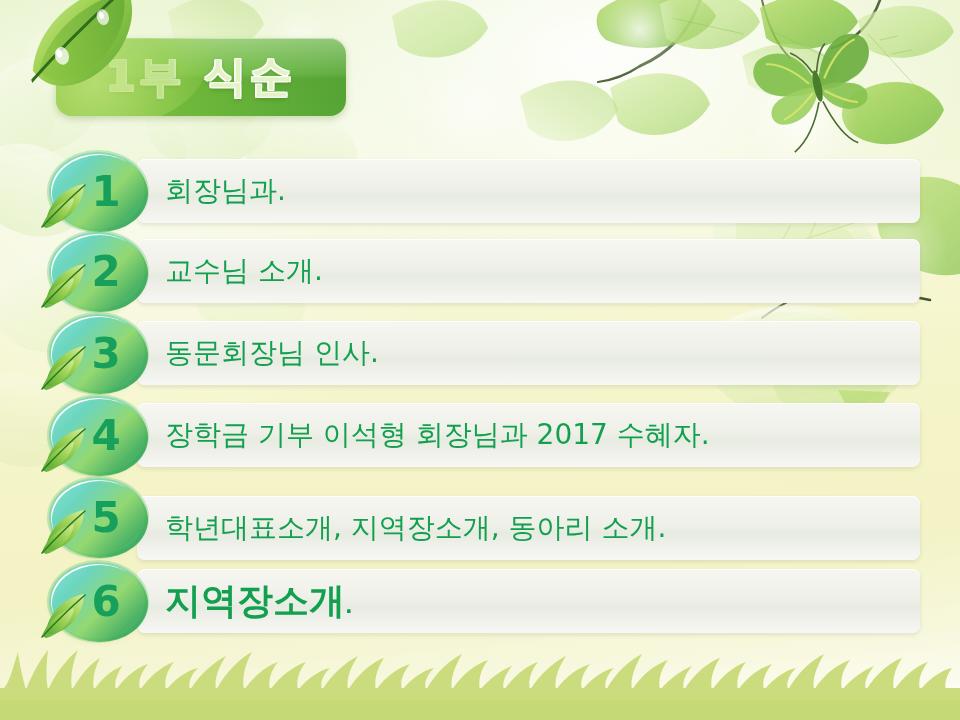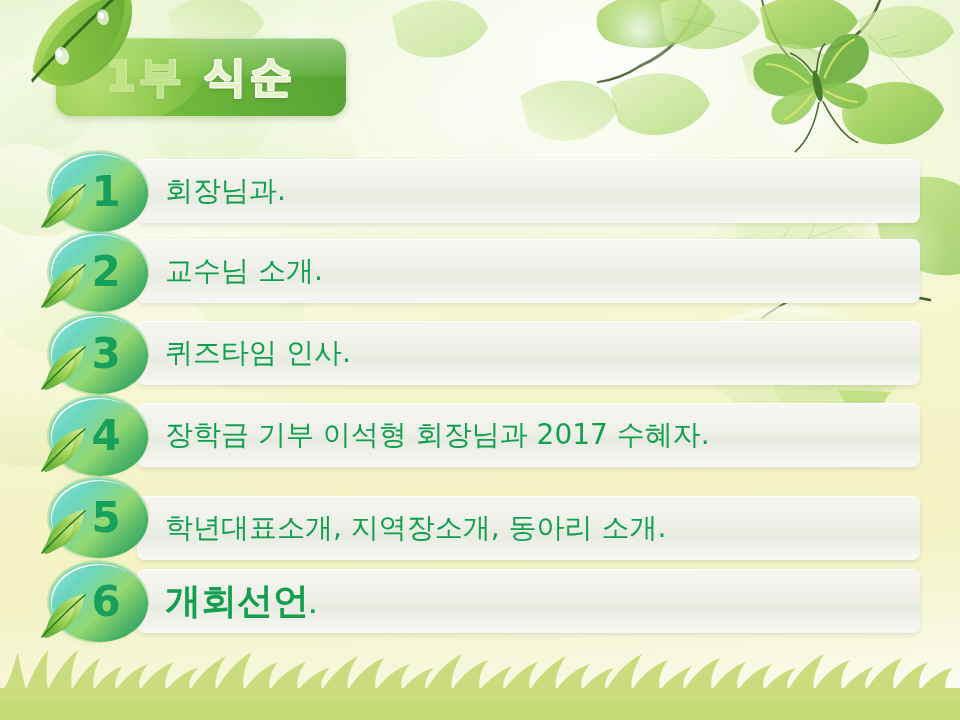--- a/index.html
+++ b/index.html
@@ -400,7 +400,7 @@
 
     <div class="row" style="top:317px;">
       <div class="bar">
-        <span class="bar-text">퀴즈타임 인사.</span>
+        <span class="bar-text">동문회장님 인사.</span>
       </div>
       <div class="badge">
         <div class="badge-oval"></div>

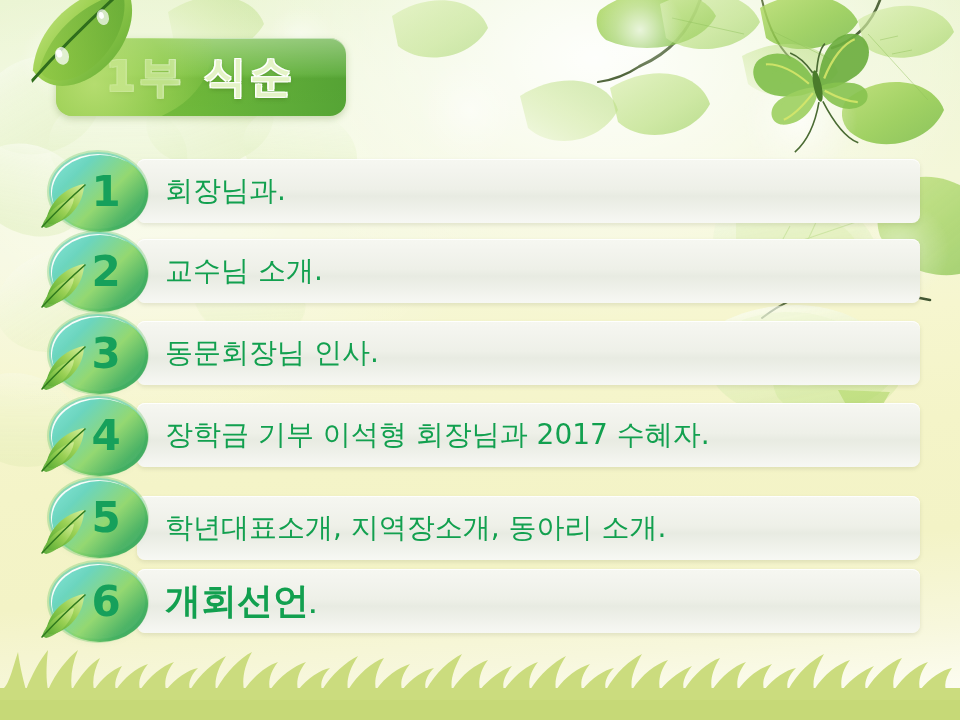--- a/index.html
+++ b/index.html
@@ -448,7 +448,7 @@
 
     <div class="row" style="top:565px;">
       <div class="bar">
-        <span class="bar-text big"><span>개회선언</span><span class="dot-small">.</span></span>
+        <span class="bar-text big"><span>지역장소개</span><span class="dot-small">.</span></span>
       </div>
       <div class="badge">
         <div class="badge-oval"></div>

